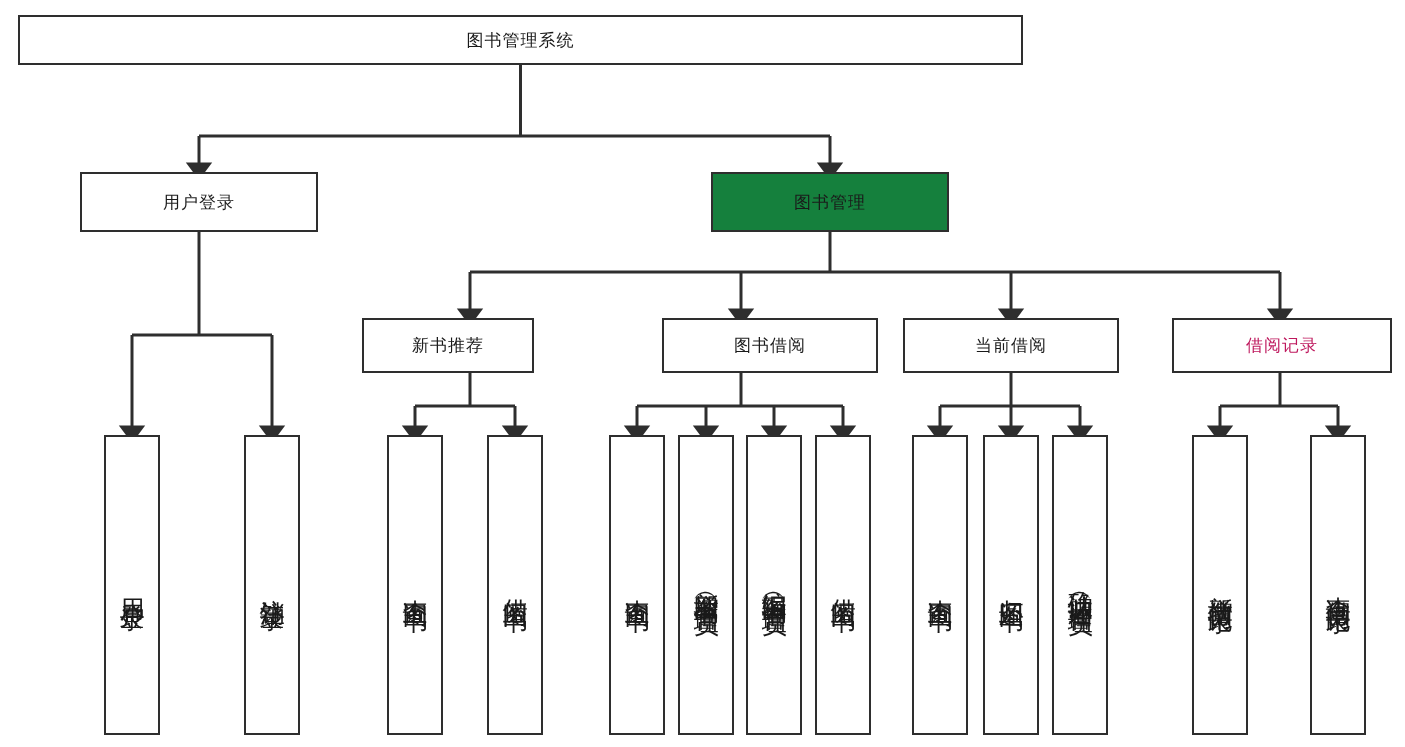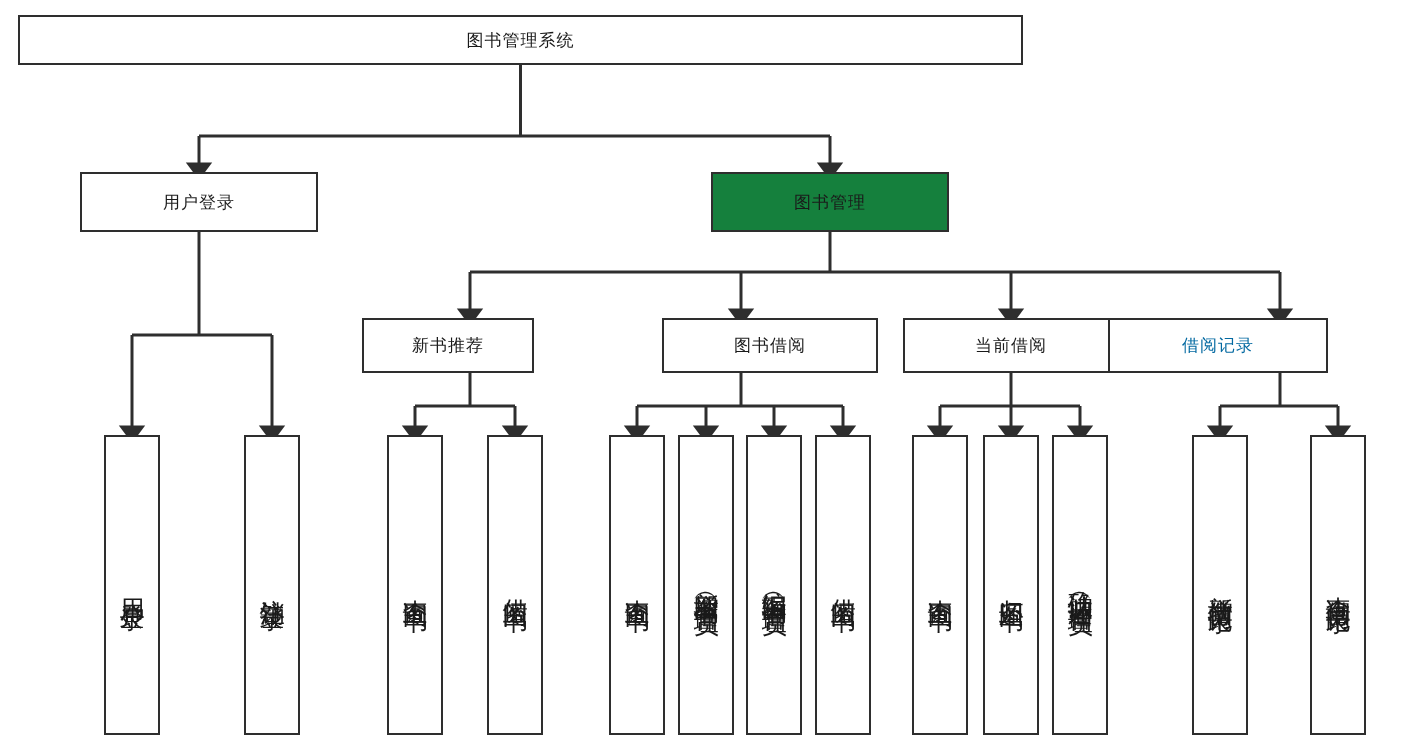--- a/index.html
+++ b/index.html
@@ -135,7 +135,7 @@
       <div class="node horiz" style="left: 903px; top: 318px; width: 216px; height: 55px; border-color: rgb(46, 46, 46); background: rgb(255, 255, 255); color: rgb(26, 26, 26);">
         <span class="htext">当前借阅</span>
       </div>
-      <div class="node horiz" style="left: 1108px; top: 318px; width: 220px; height: 55px; border-color: rgb(46, 46, 46); background: rgb(255, 255, 255); color: #0369a1;">
+      <div class="node horiz" style="left: 1172px; top: 318px; width: 220px; height: 55px; border-color: rgb(46, 46, 46); background: rgb(255, 255, 255); color: #be185d;">
         <span class="htext">借阅记录</span>
       </div>
       <div class="node vert" style="left: 104px; top: 435px; width: 56px; height: 300px; border-color: rgb(46, 46, 46); background: rgb(255, 255, 255); color: rgb(26, 26, 26);">

